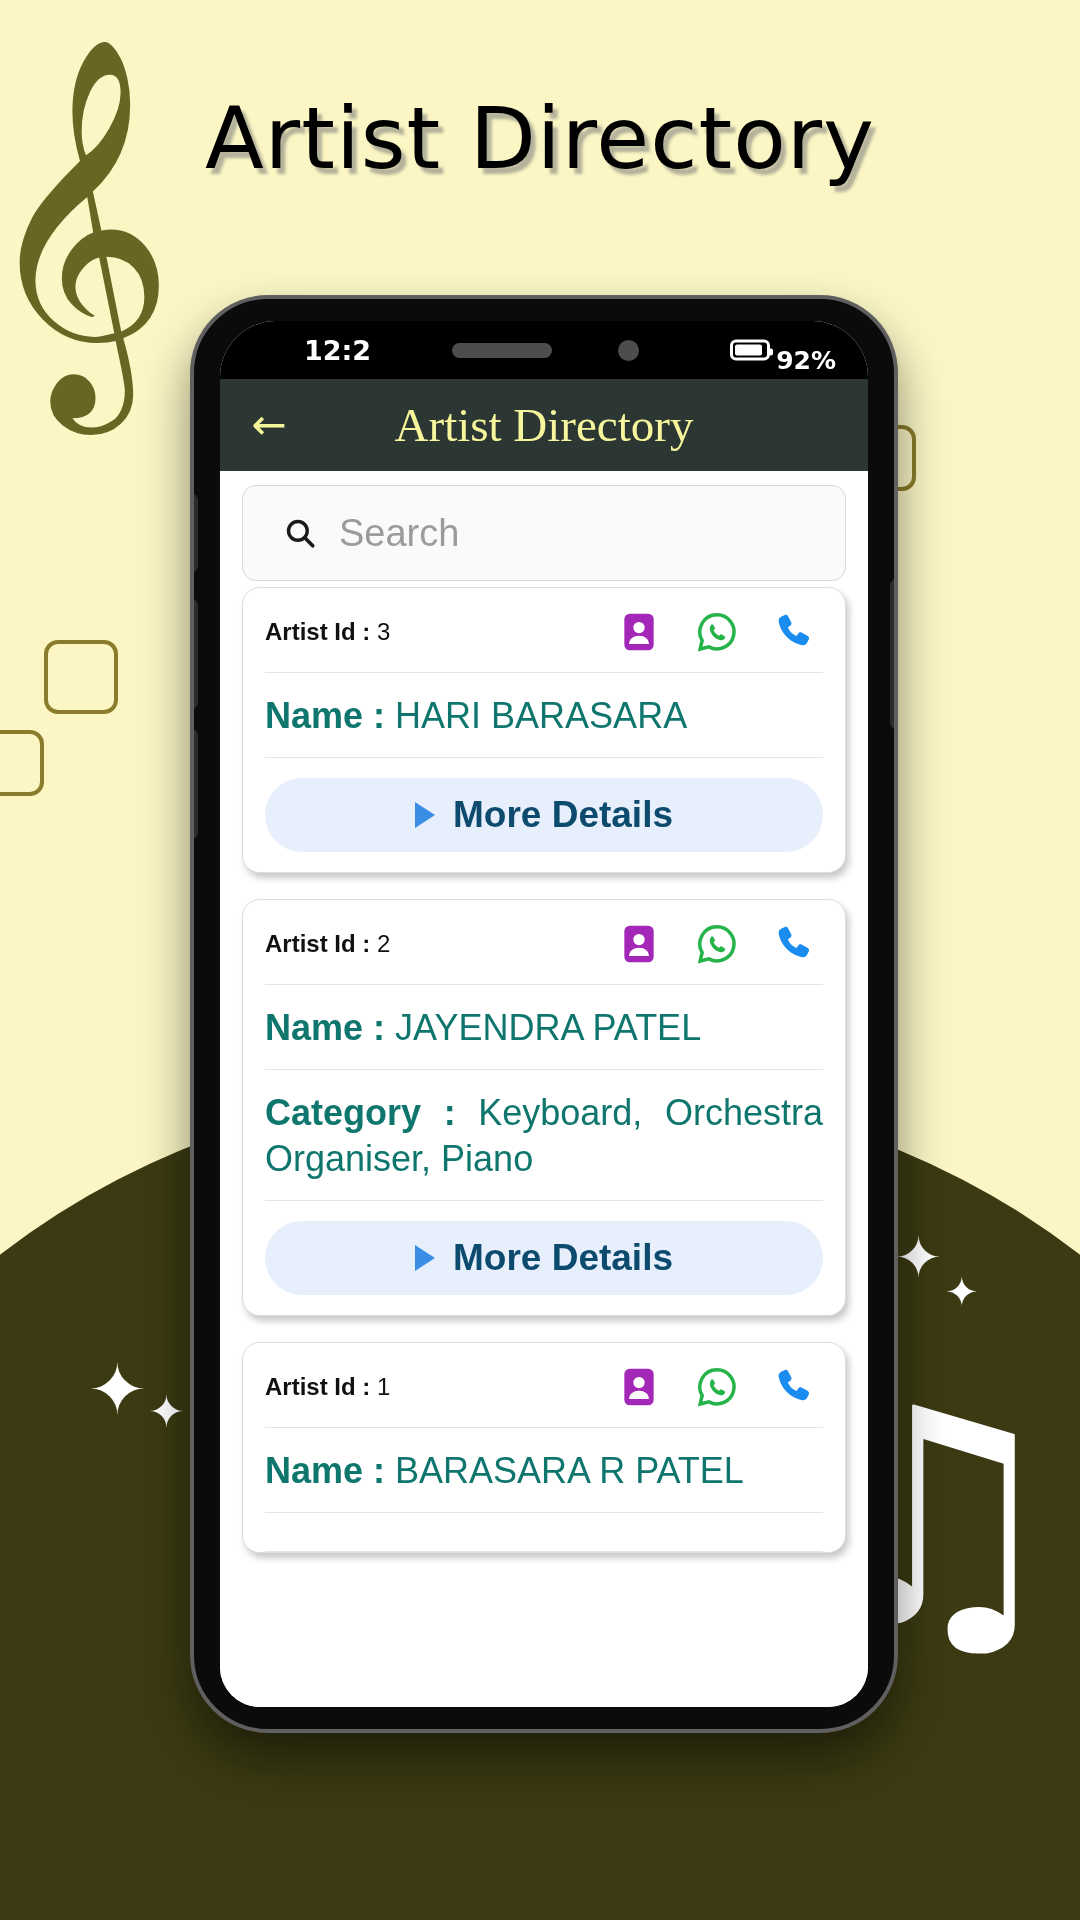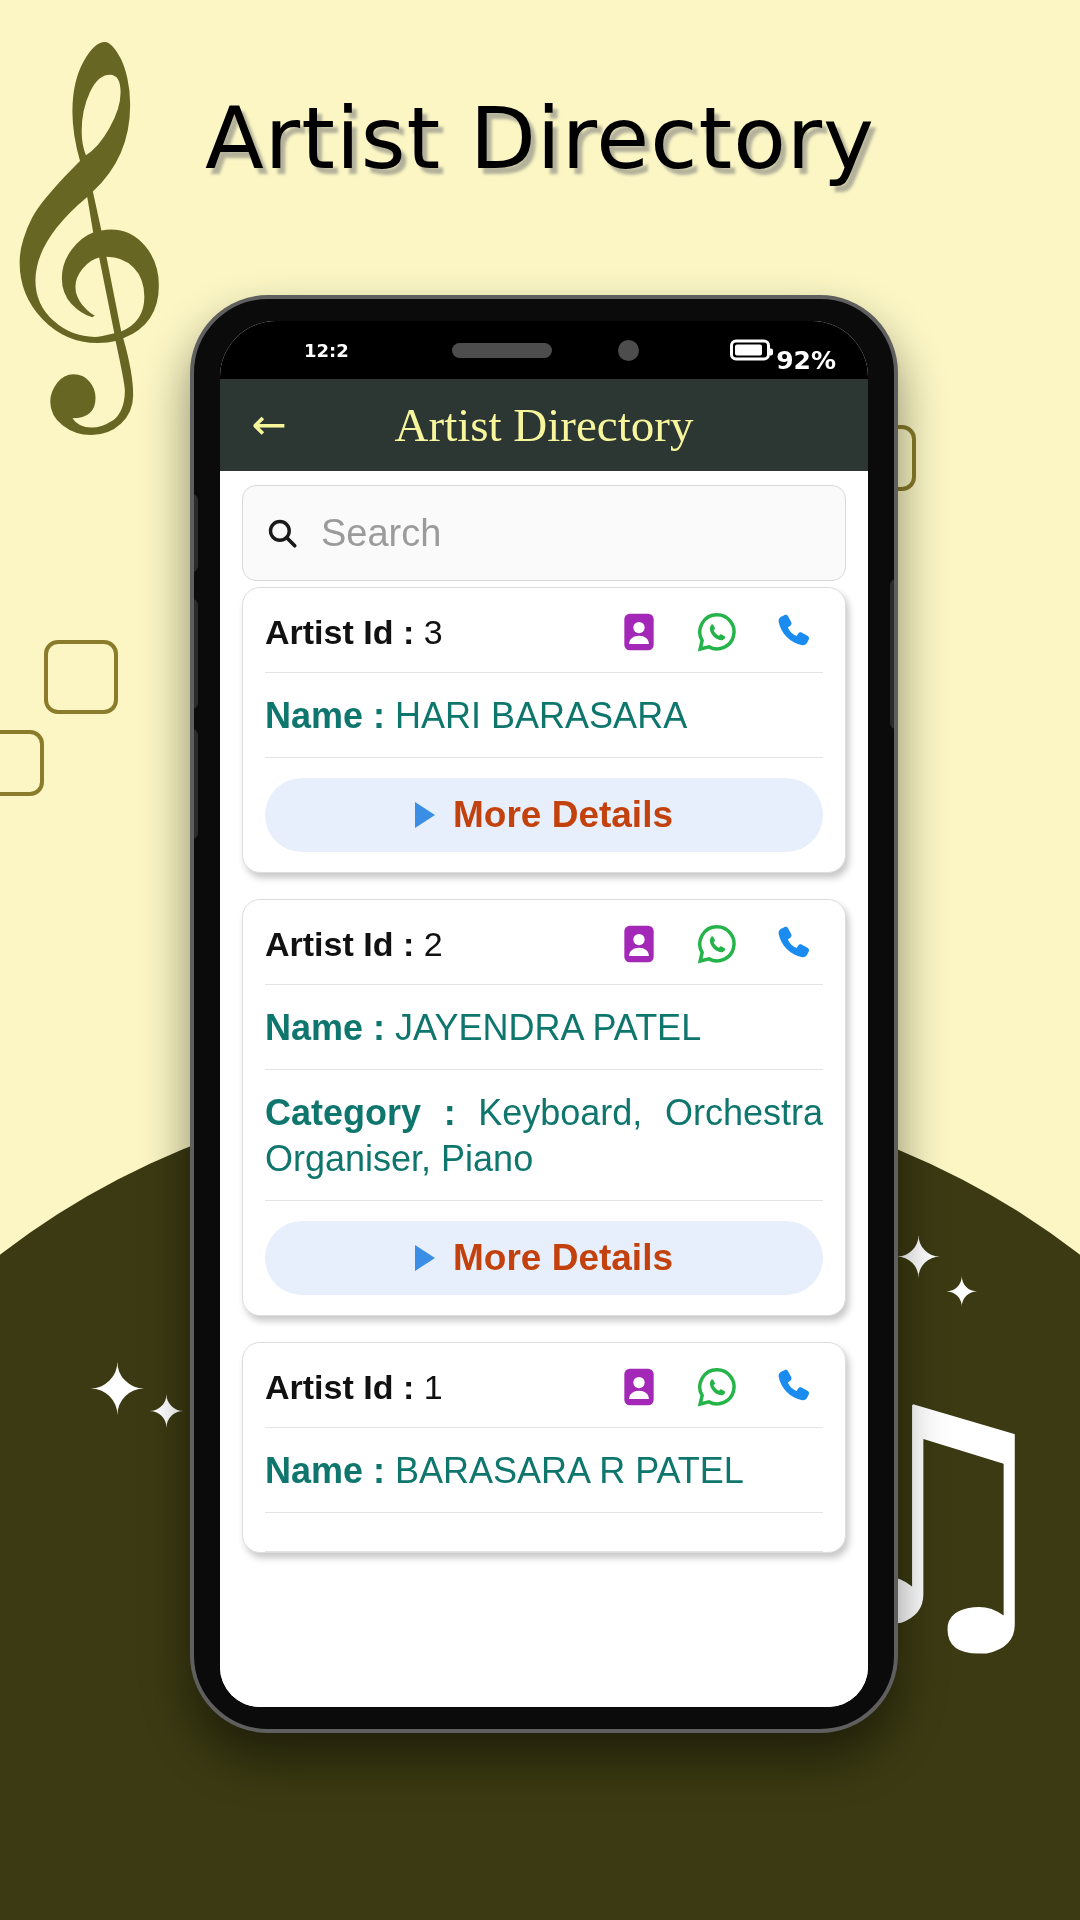--- a/index.html
+++ b/index.html
@@ -68,7 +68,7 @@
   }
   .sb-time{
     position:absolute;left:84px;top:50%;transform:translateY(-50%);
-    font-size:18px;font-weight:bold;font-family:"DejaVu Sans",sans-serif;
+    font-size:27px;font-weight:bold;font-family:"DejaVu Sans",sans-serif;
   }
   .notch-pill{
     position:absolute;left:50%;transform:translateX(-50%);margin-left:-42px;

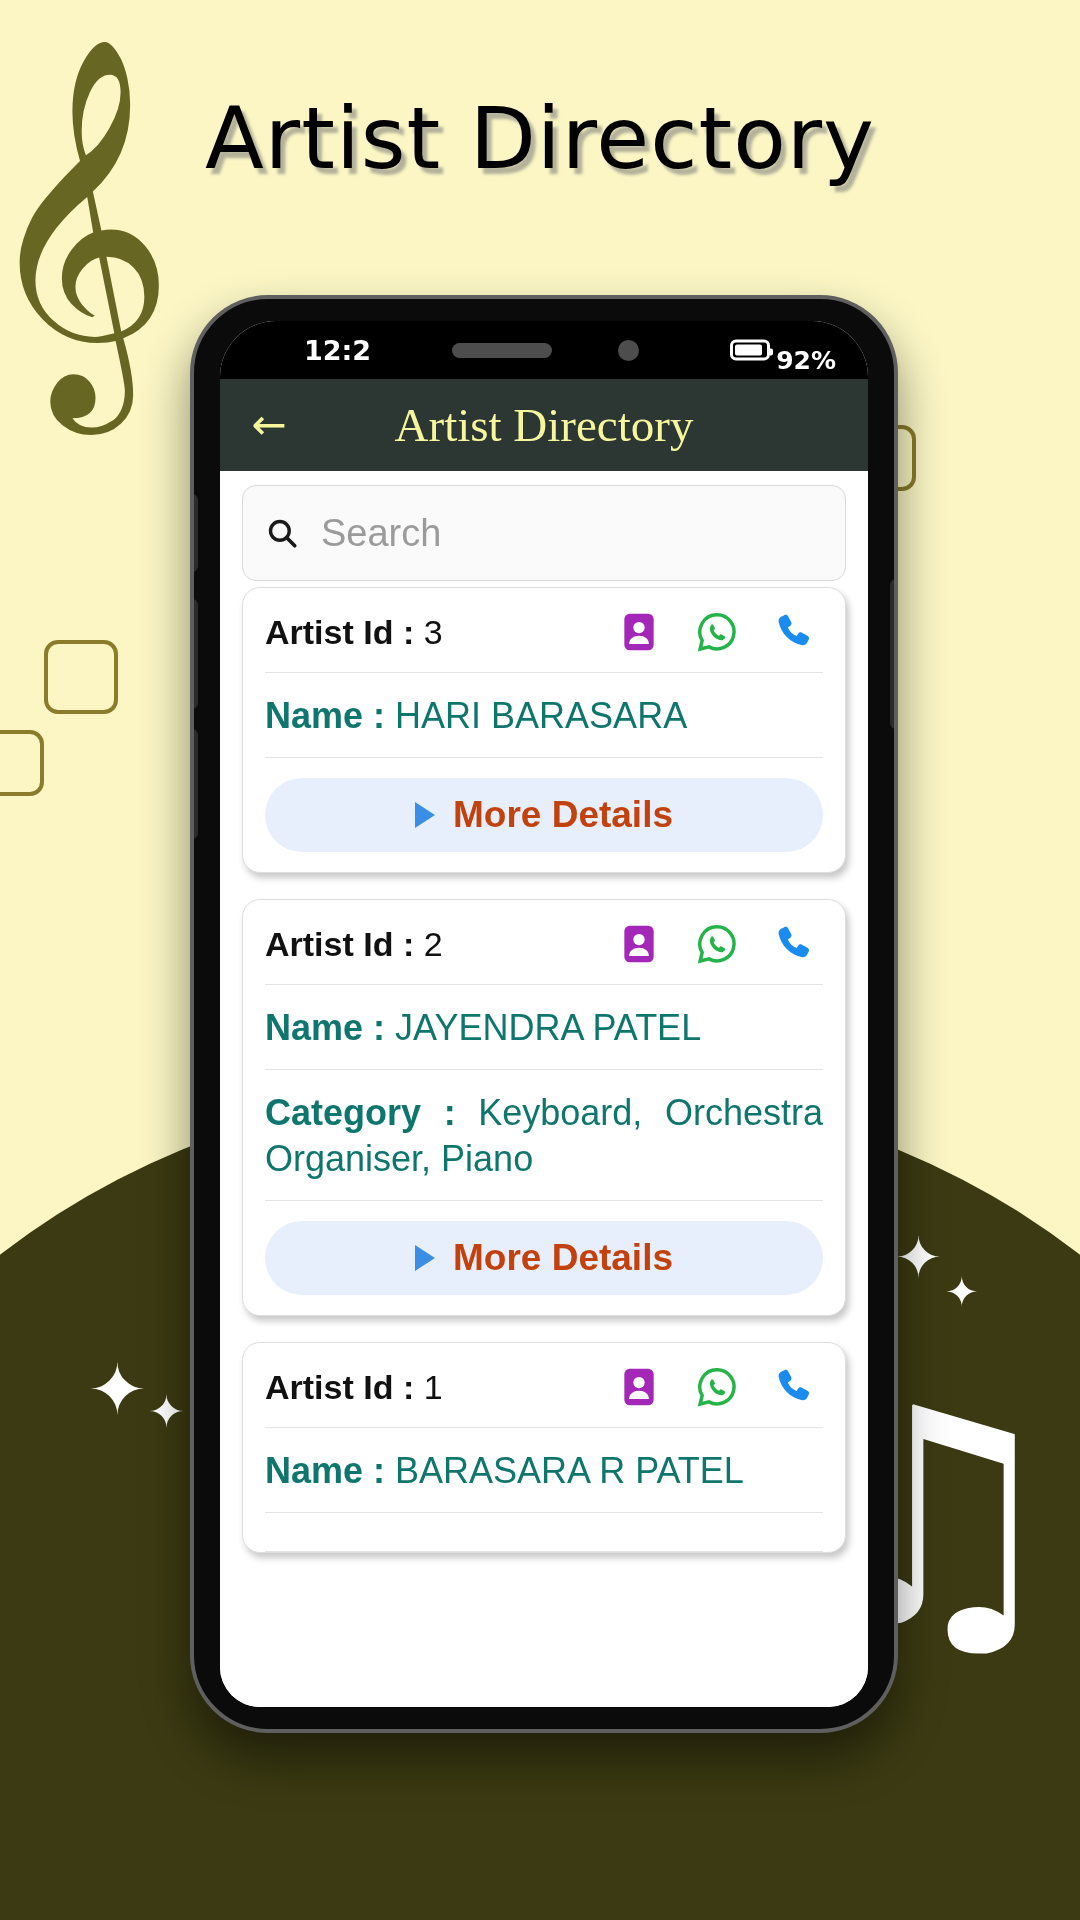--- a/index.html
+++ b/index.html
@@ -117,7 +117,7 @@
   .search-box{
     display:flex;align-items:center;gap:22px;
     height:96px;border:1.5px solid #d8d8d8;border-radius:14px;
-    background:#fafafa;padding:0 22px;box-sizing:border-box;
+    background:#fafafa;padding:0 40px;box-sizing:border-box;
   }
   .search-icon{width:34px;height:34px;flex:none;}
   .search-ph{color:#9b9b9b;font-size:38px;font-family:"Liberation Sans",sans-serif;}

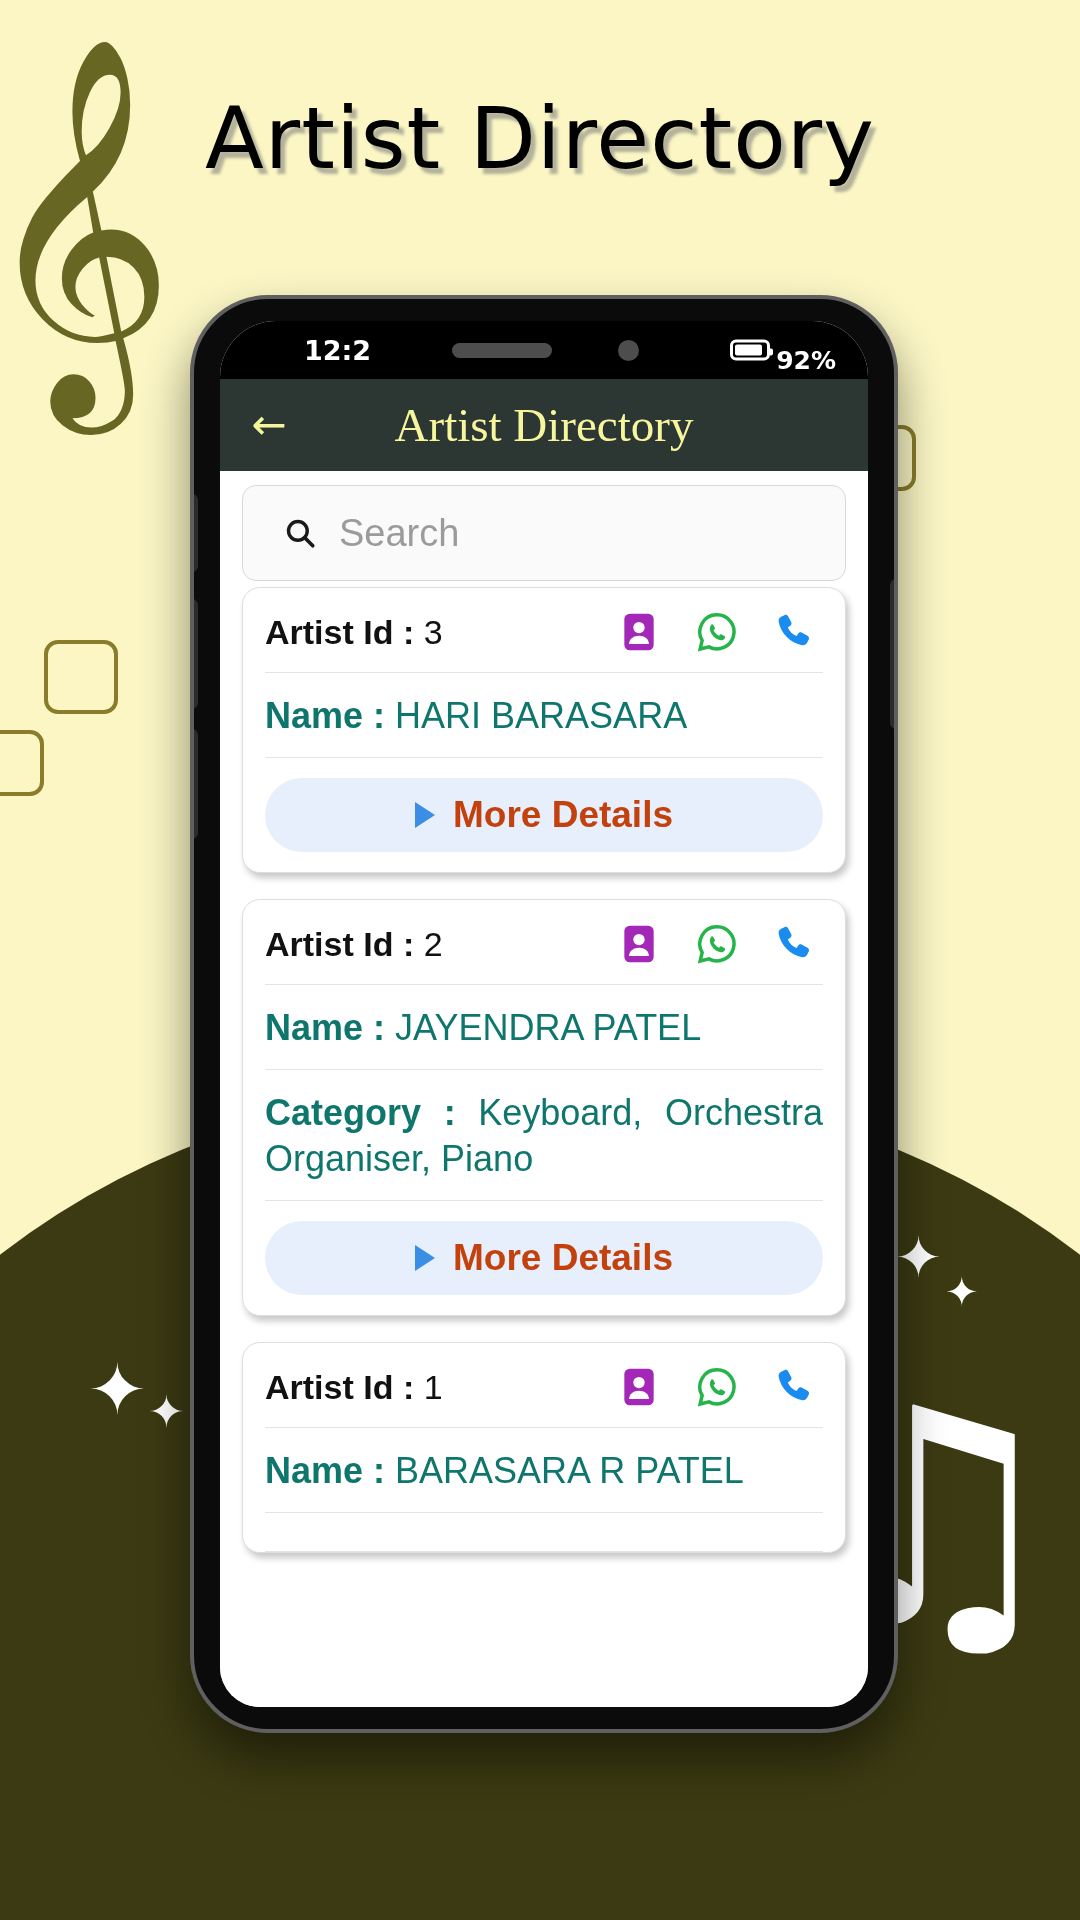--- a/index.html
+++ b/index.html
@@ -133,7 +133,7 @@
     display:flex;align-items:center;justify-content:space-between;
     padding:22px 0 18px 0;border-bottom:1.5px solid #e4e4e4;
   }
-  .artist-id{font-size:34px;color:#111;}
+  .artist-id{font-size:24px;color:#111;}
   .artist-id b{font-weight:bold;}
   .icon-row{display:flex;align-items:center;gap:34px;padding-right:6px;}
   .ic{width:44px;height:44px;cursor:pointer;flex:none;}

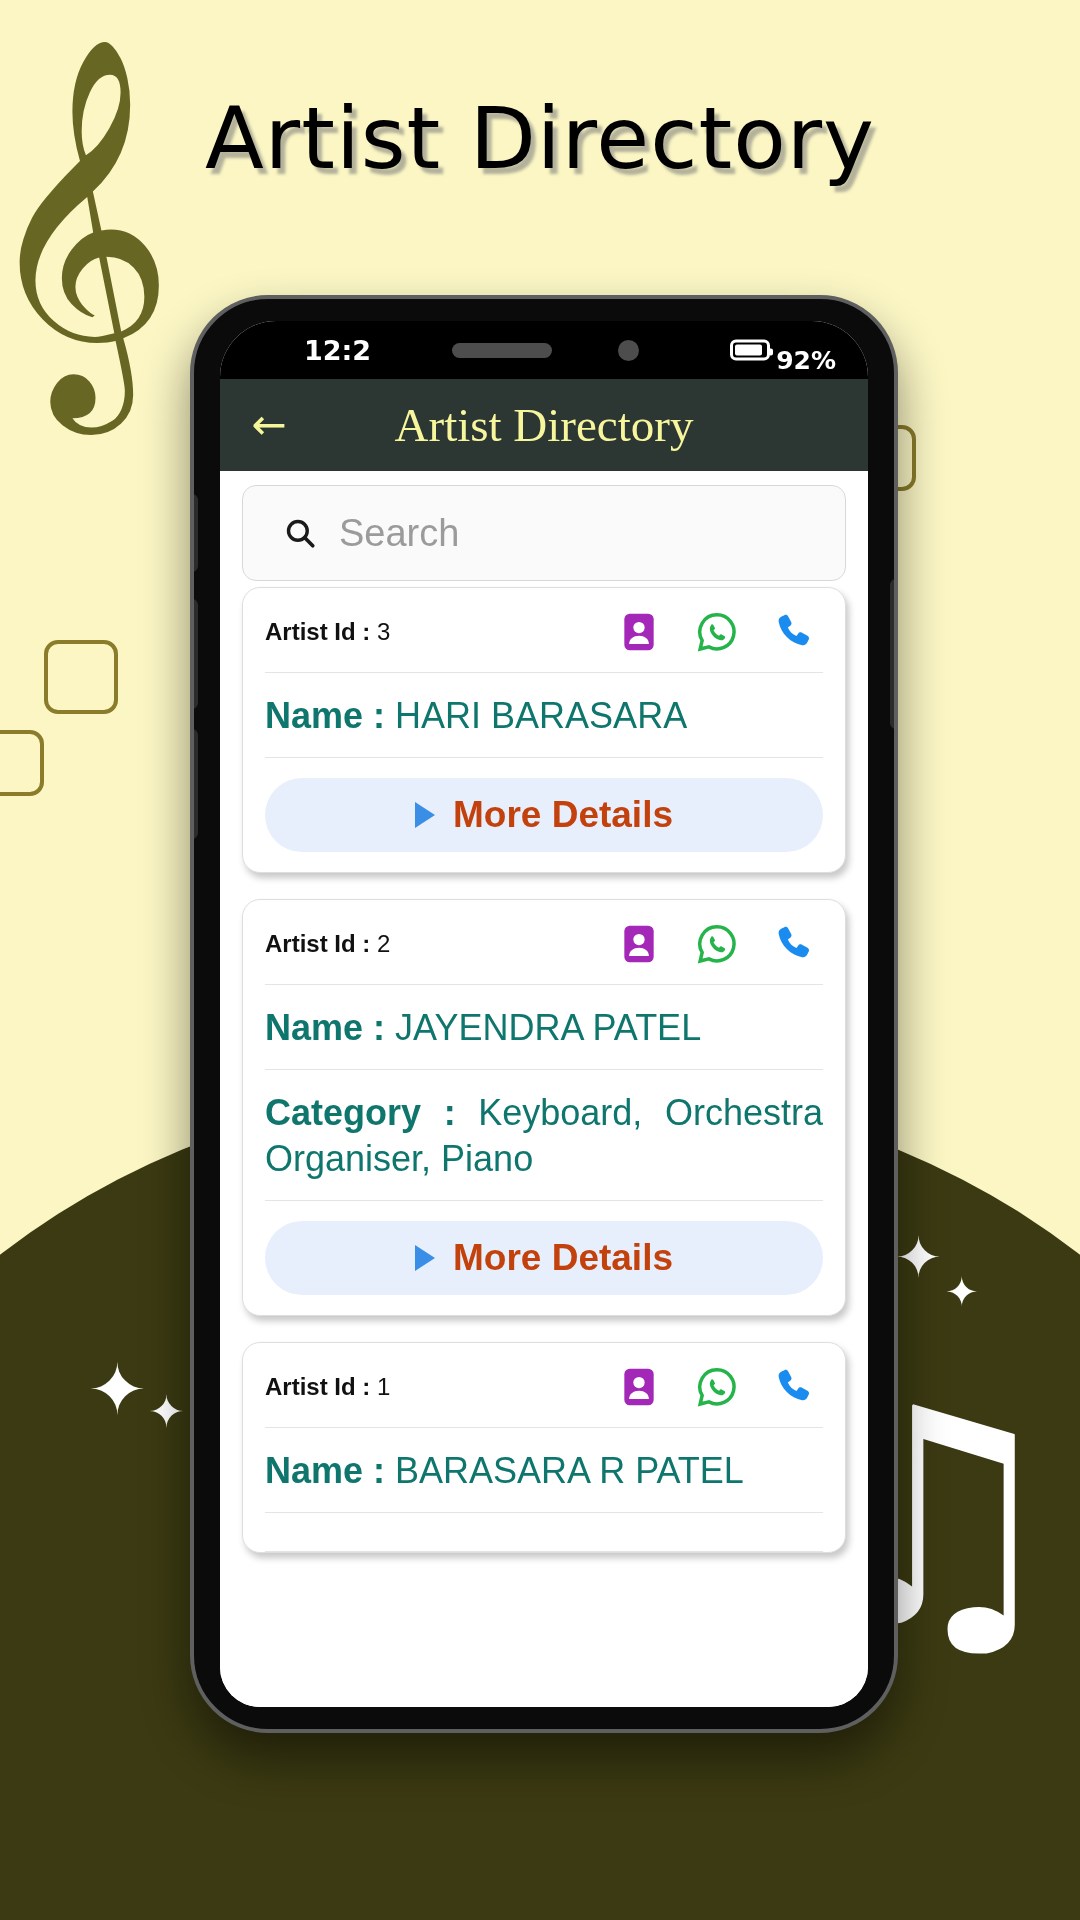--- a/index.html
+++ b/index.html
@@ -154,7 +154,7 @@
     width:0;height:0;border-left:20px solid #3a8ee6;
     border-top:13px solid transparent;border-bottom:13px solid transparent;
   }
-  .more-lbl{color:#c2410c;font-size:37px;font-weight:bold;}
+  .more-lbl{color:#0c4a6e;font-size:37px;font-weight:bold;}
   .card.partial{margin-bottom:0;padding-bottom:0;}
 </style>
 </head>

